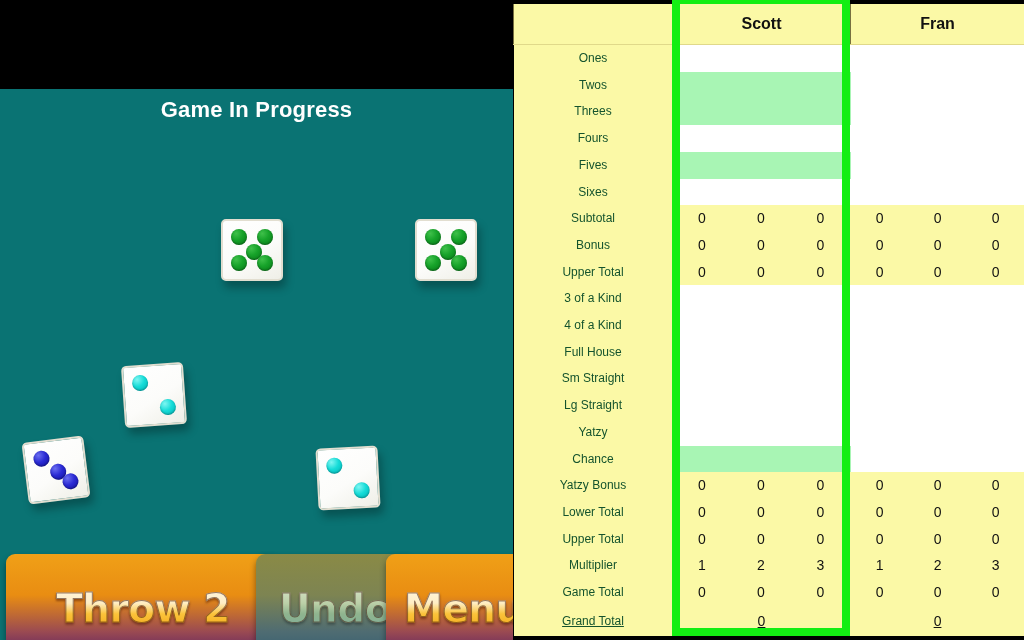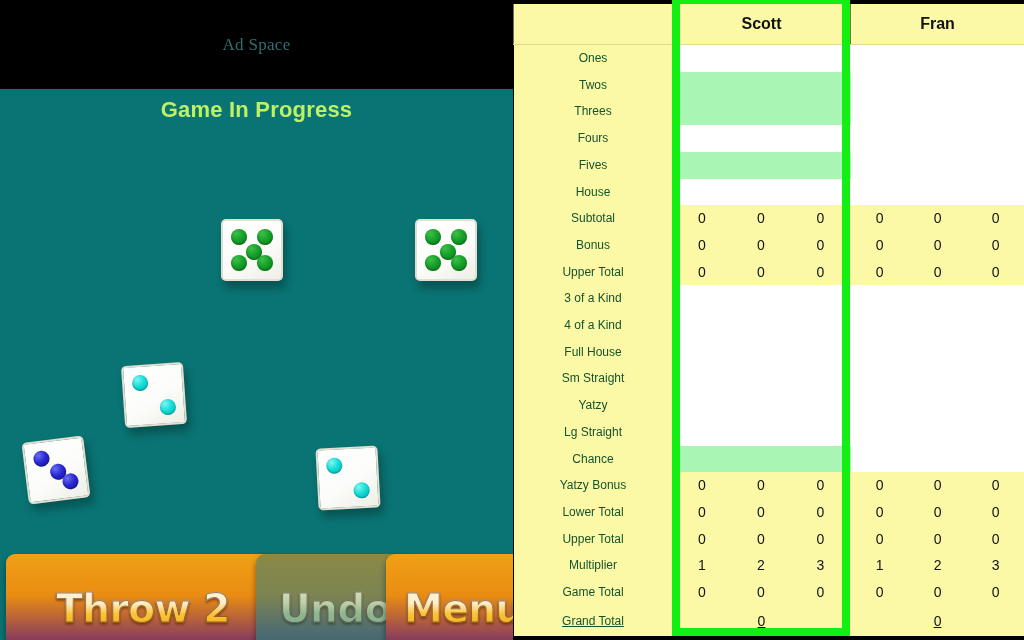--- a/index.html
+++ b/index.html
@@ -256,9 +256,6 @@
 
   <div id="game-panel">
 
-    <div id="ad-banner">
-      <span id="ad-label">Ad Space</span>
-    </div>
 
     <div id="board">
       <div id="status-text">Game In Progress</div>

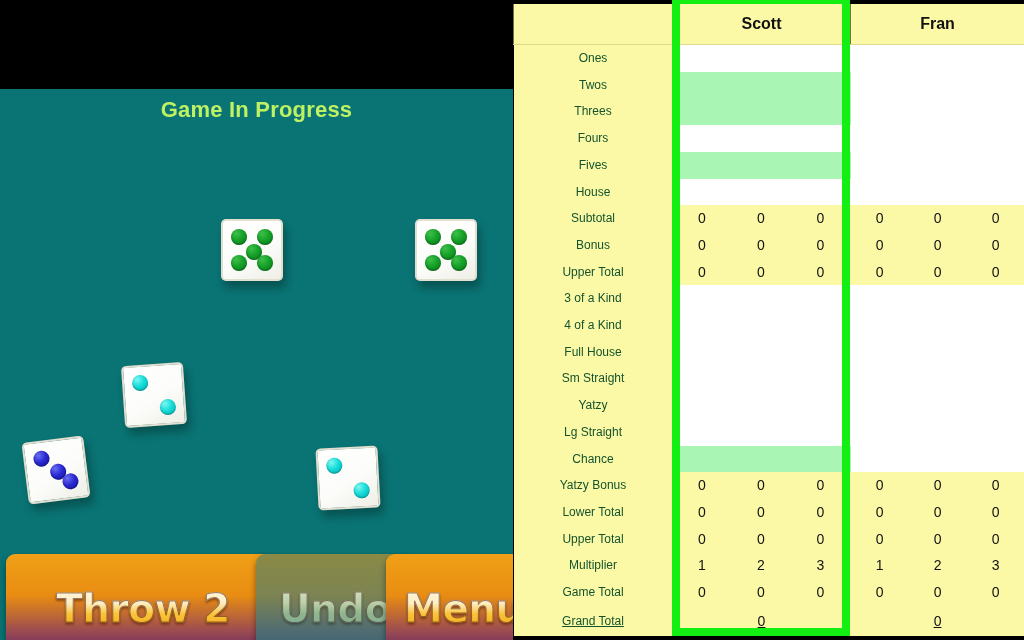--- a/index.html
+++ b/index.html
@@ -59,7 +59,7 @@
     text-align: center;
     font-size: 22px;
     font-weight: bold;
-    color: #bef264;
+    color: #ffffff;
     letter-spacing: 0.2px;
   }
 

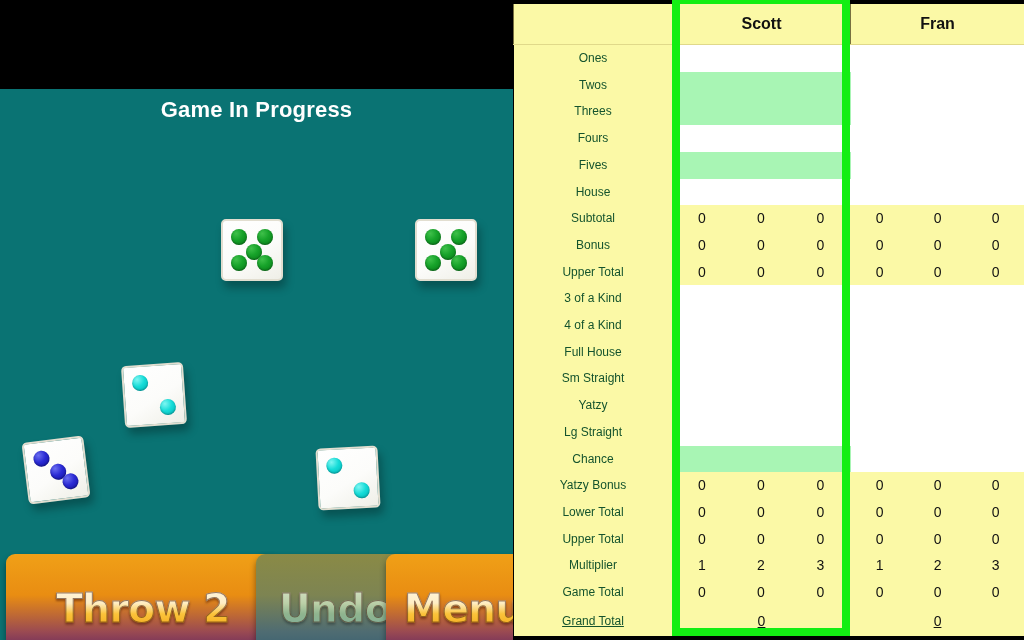--- a/index.html
+++ b/index.html
@@ -368,7 +368,7 @@
             <td class="val-cell lastcol"></td>
           </tr>
           <tr>
-            <td class="lbl-cell">House</td>
+            <td class="lbl-cell">Sixes</td>
             <td class="val-cell"></td>
             <td class="val-cell"></td>
             <td class="val-cell lastcol"></td>

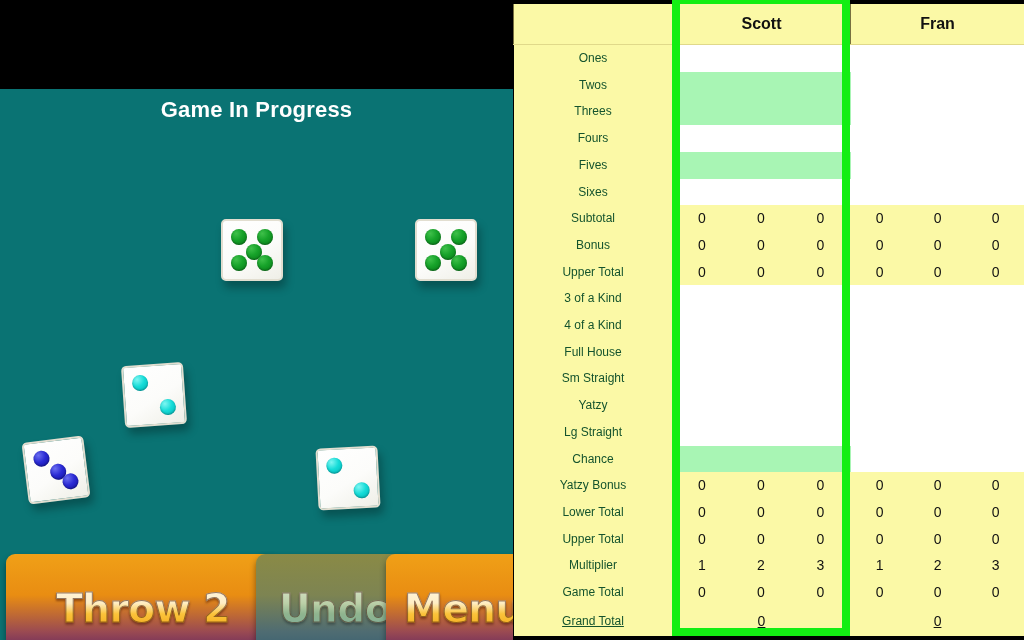--- a/index.html
+++ b/index.html
@@ -440,16 +440,16 @@
             <td class="val-cell lastcol"></td>
           </tr>
           <tr>
+            <td class="lbl-cell">Lg Straight</td>
+            <td class="val-cell"></td>
+            <td class="val-cell"></td>
+            <td class="val-cell lastcol"></td>
+            <td class="val-cell"></td>
+            <td class="val-cell"></td>
+            <td class="val-cell lastcol"></td>
+          </tr>
+          <tr>
             <td class="lbl-cell">Yatzy</td>
-            <td class="val-cell"></td>
-            <td class="val-cell"></td>
-            <td class="val-cell lastcol"></td>
-            <td class="val-cell"></td>
-            <td class="val-cell"></td>
-            <td class="val-cell lastcol"></td>
-          </tr>
-          <tr>
-            <td class="lbl-cell">Lg Straight</td>
             <td class="val-cell"></td>
             <td class="val-cell"></td>
             <td class="val-cell lastcol"></td>

